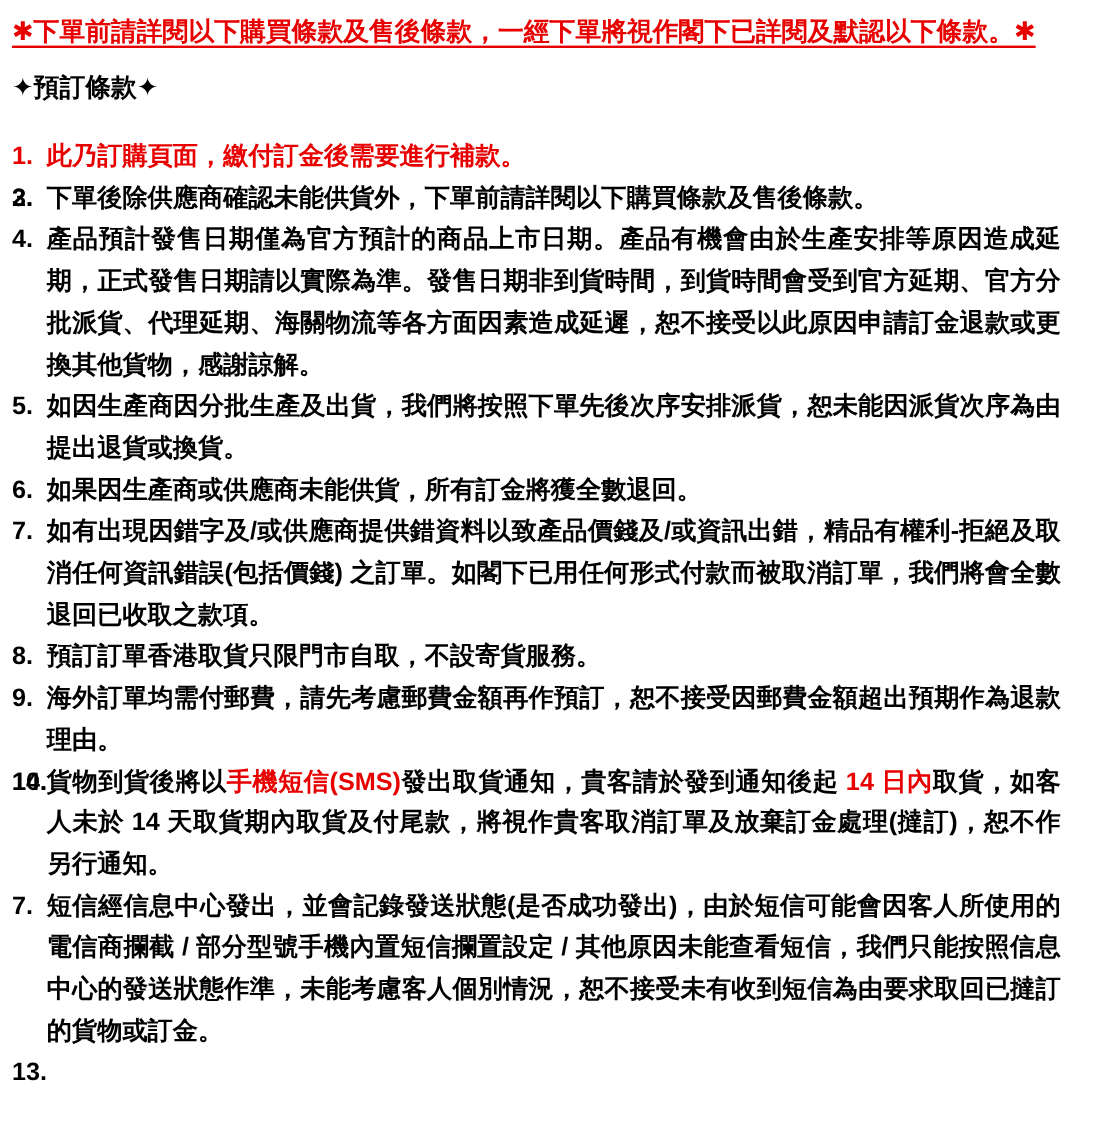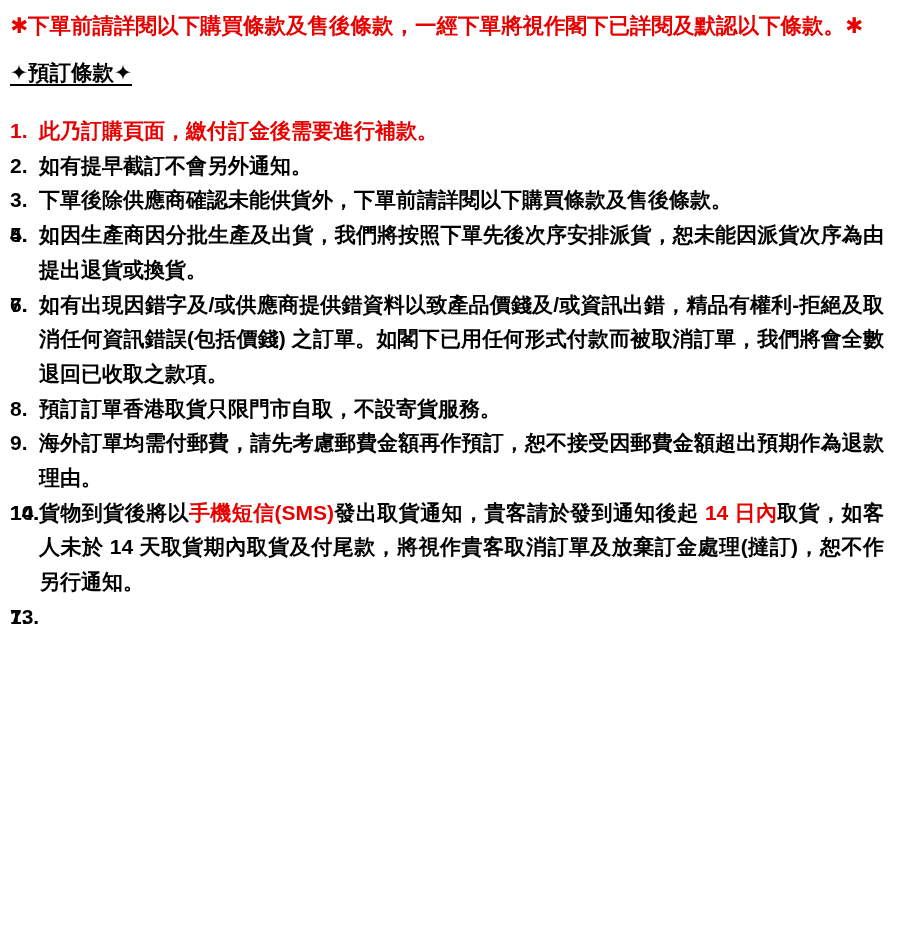--- a/index.html
+++ b/index.html
@@ -22,6 +22,7 @@
     font-size: 21.5px;
     line-height: 32px;
     color: var(--accent-red, #e80000);
+    text-decoration: underline;
     text-decoration-thickness: 2px;
     text-underline-offset: 5px;
     white-space: nowrap;

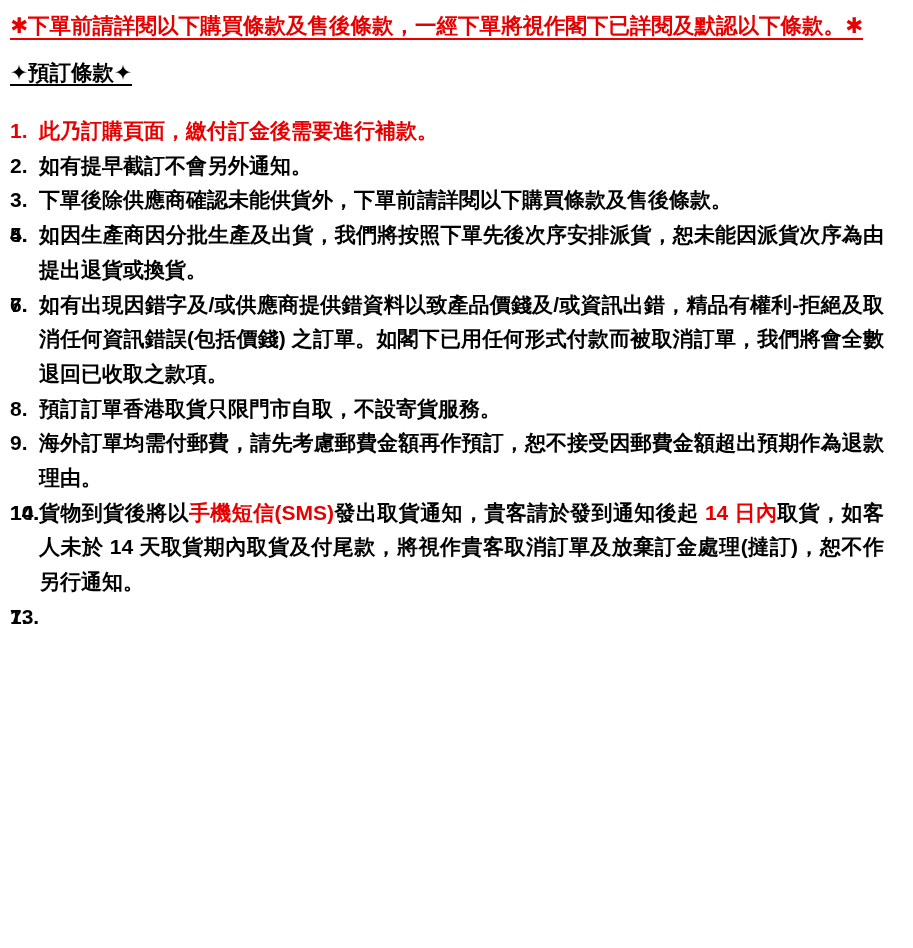--- a/index.html
+++ b/index.html
@@ -32,7 +32,6 @@
     font-size: 21.5px;
     line-height: 30px;
     color: var(--text-black, #000);
-    text-decoration: underline;
     text-decoration-thickness: 2px;
     text-underline-offset: 4px;
     display: inline-block;

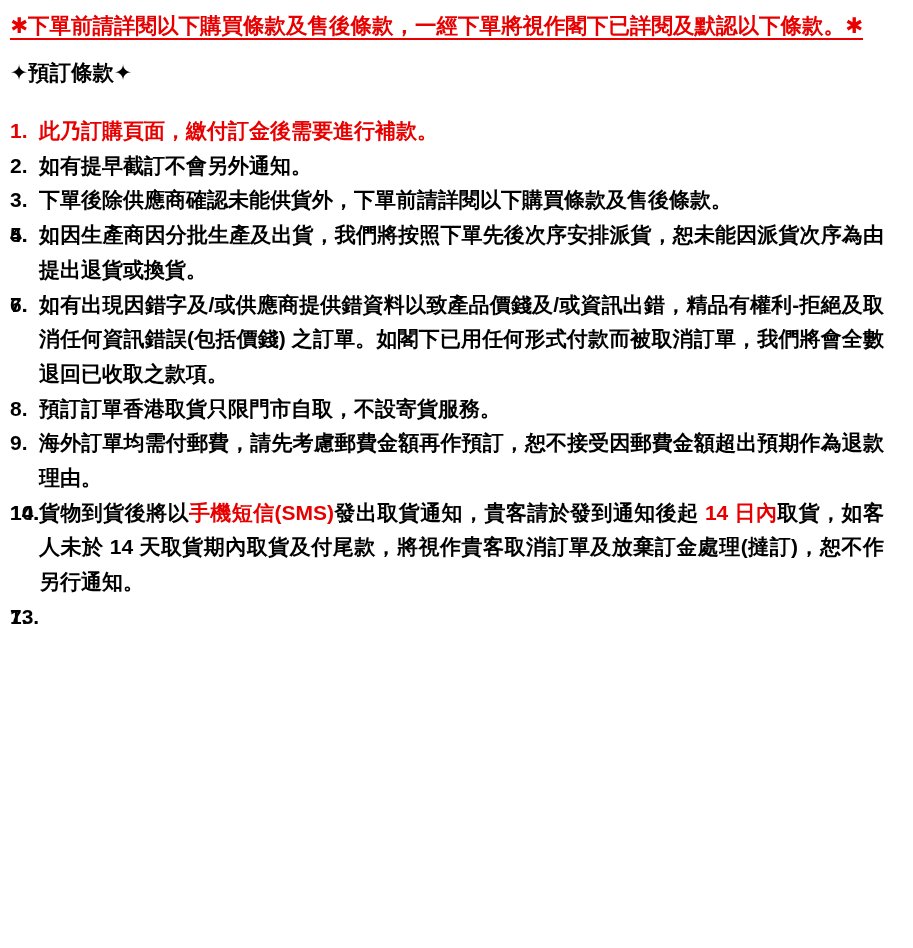--- a/index.html
+++ b/index.html
@@ -80,7 +80,6 @@
 
     <div class="term">
       <span class="num">2.</span>
-      <span class="txt">如有提早截訂不會另外通知。</span>
     </div>
 
     <div class="term">

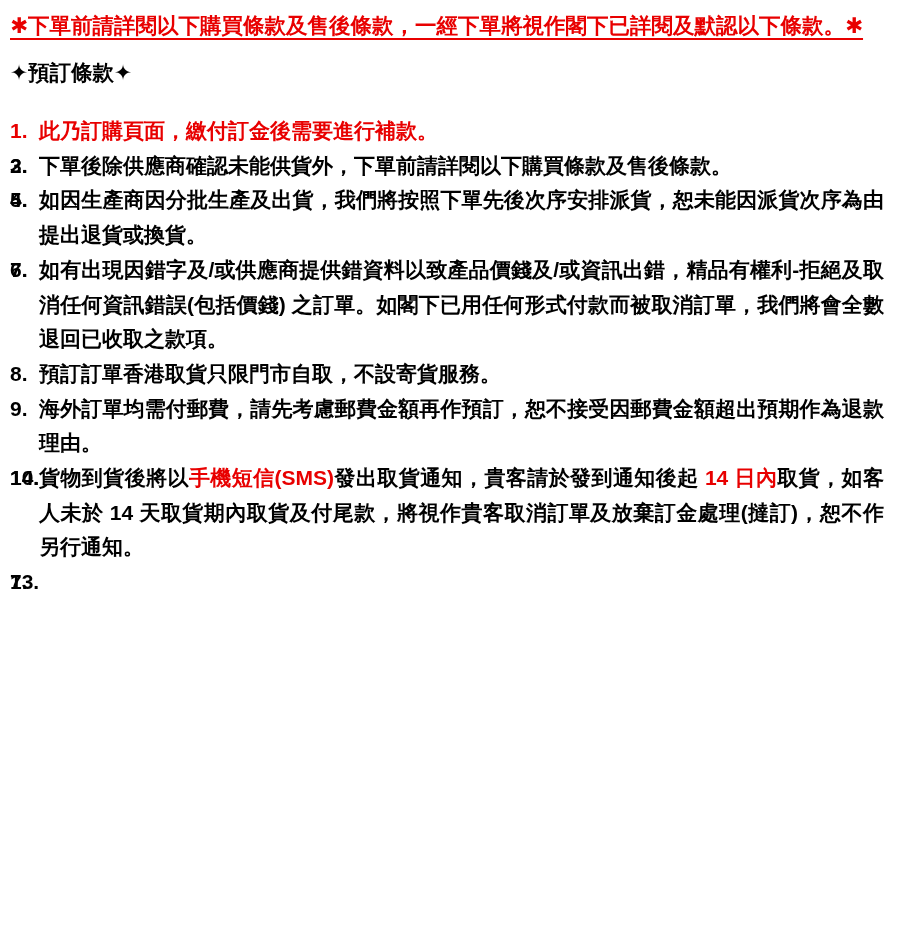--- a/index.html
+++ b/index.html
@@ -89,6 +89,7 @@
 
     <div class="term">
       <span class="num">4.</span>
+      <span class="txt">產品預計發售日期僅為官方預計的商品上市日期。產品有機會由於生產安排等原因造成延期，正式發售日期請以實際為準。發售日期非到貨時間，到貨時間會受到官方延期、官方分批派貨、代理延期、海關物流等各方面因素造成延遲，恕不接受以此原因申請訂金退款或更換其他貨物，感謝諒解。</span>
     </div>
 
     <div class="term">

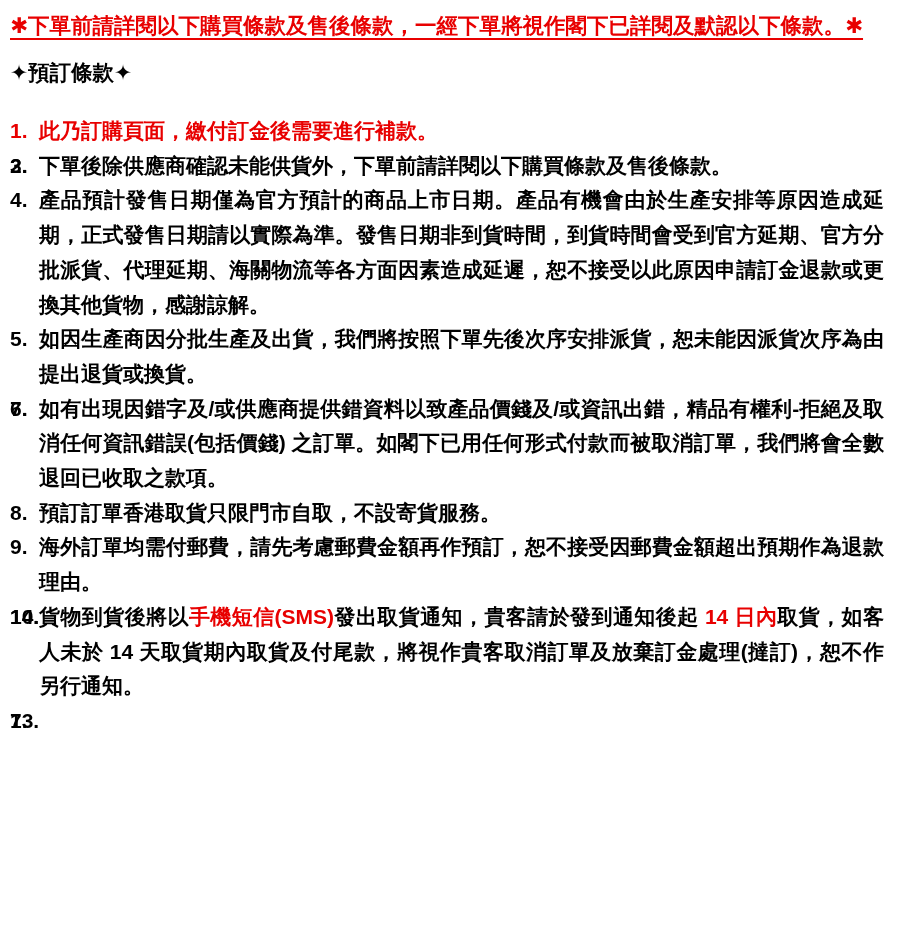--- a/index.html
+++ b/index.html
@@ -99,6 +99,7 @@
 
     <div class="term">
       <span class="num">6.</span>
+      <span class="txt">如果因生產商或供應商未能供貨，所有訂金將獲全數退回。</span>
     </div>
 
     <div class="term">

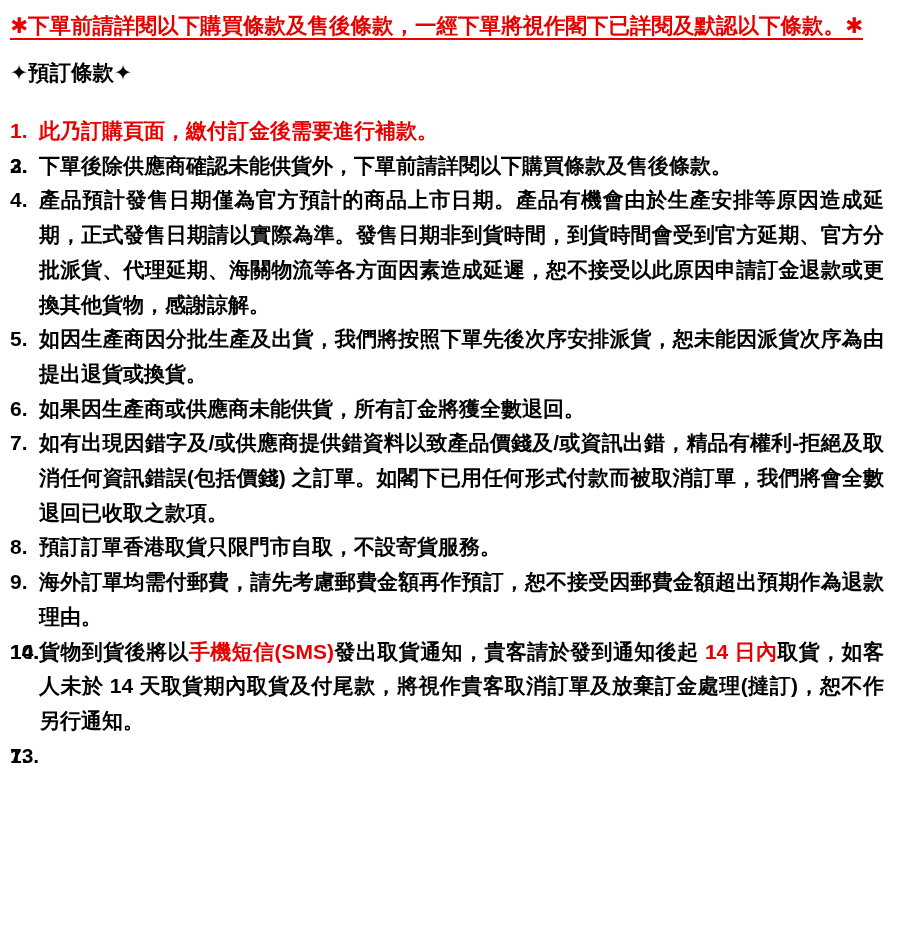--- a/index.html
+++ b/index.html
@@ -128,6 +128,7 @@
 
     <div class="term">
       <span class="num">7.</span>
+      <span class="txt">短信經信息中心發出，並會記錄發送狀態(是否成功發出)，由於短信可能會因客人所使用的電信商攔截 / 部分型號手機內置短信攔置設定 / 其他原因未能查看短信，我們只能按照信息中心的發送狀態作準，未能考慮客人個別情況，恕不接受未有收到短信為由要求取回已撻訂的貨物或訂金。</span>
     </div>
 
     <div class="term">

